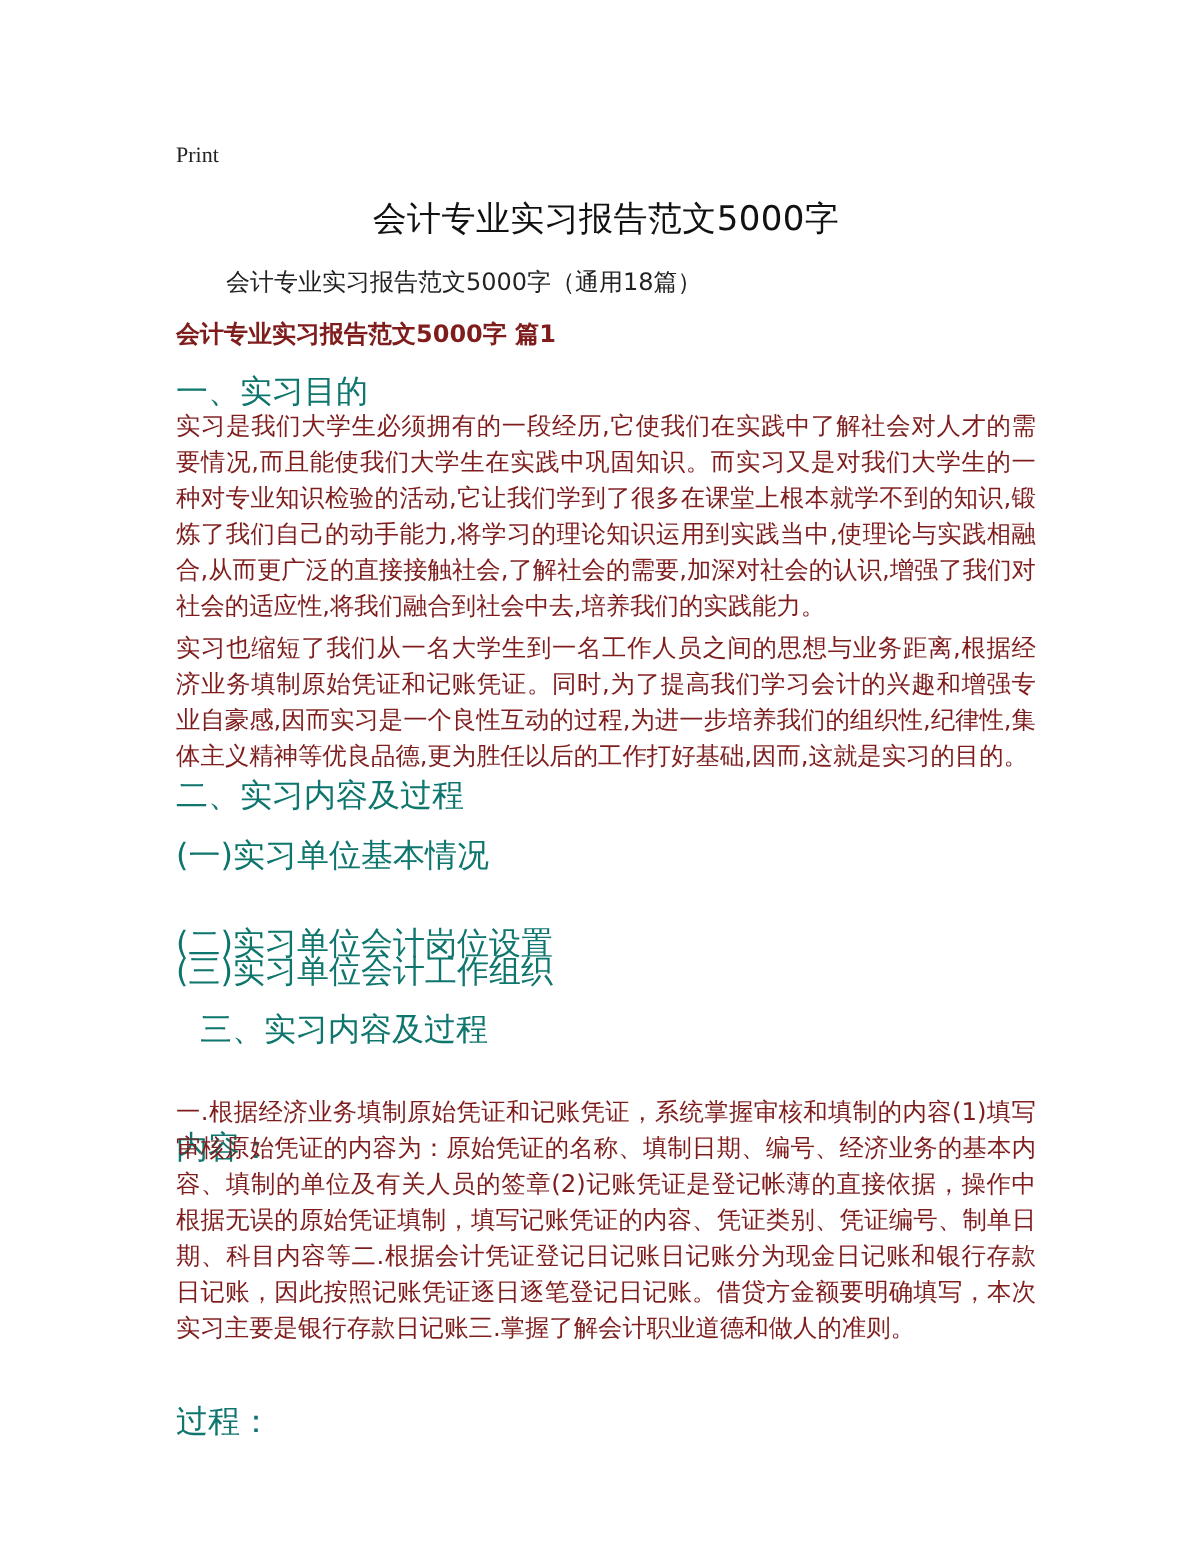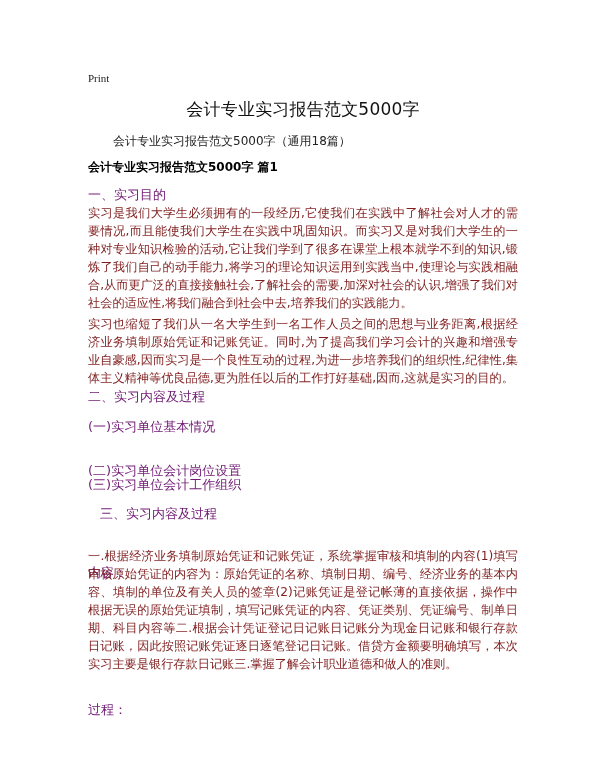--- a/index.html
+++ b/index.html
@@ -54,7 +54,7 @@
       left: 0;
       font-size: 12px;
       font-weight: bold;
-      color: #000000;
+      color: #7f1d1d;
     }
     .block {
       position: absolute;

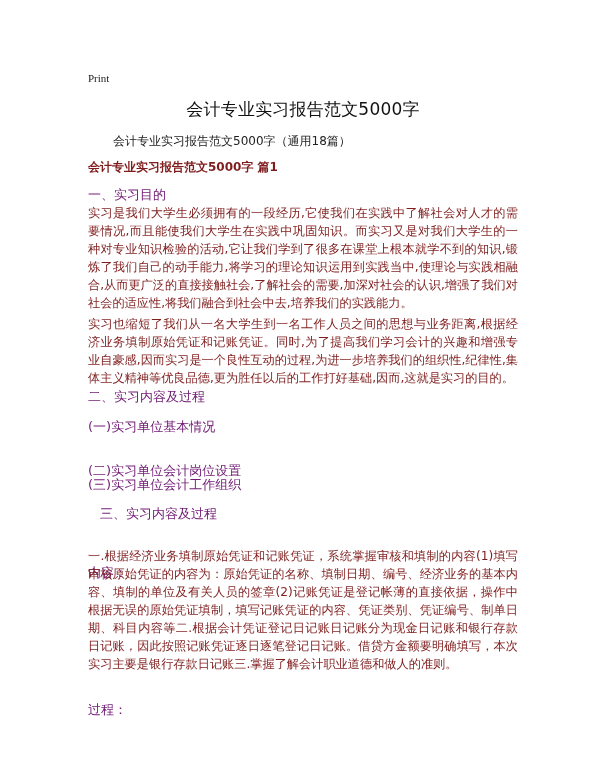--- a/index.html
+++ b/index.html
@@ -69,8 +69,8 @@
     .heading {
       position: absolute;
       left: 0;
-      font-size: 13px;
-      color: #701a75;
+      font-size: 16px;
+      color: #0f766e;
     }
   </style>
 </head>

